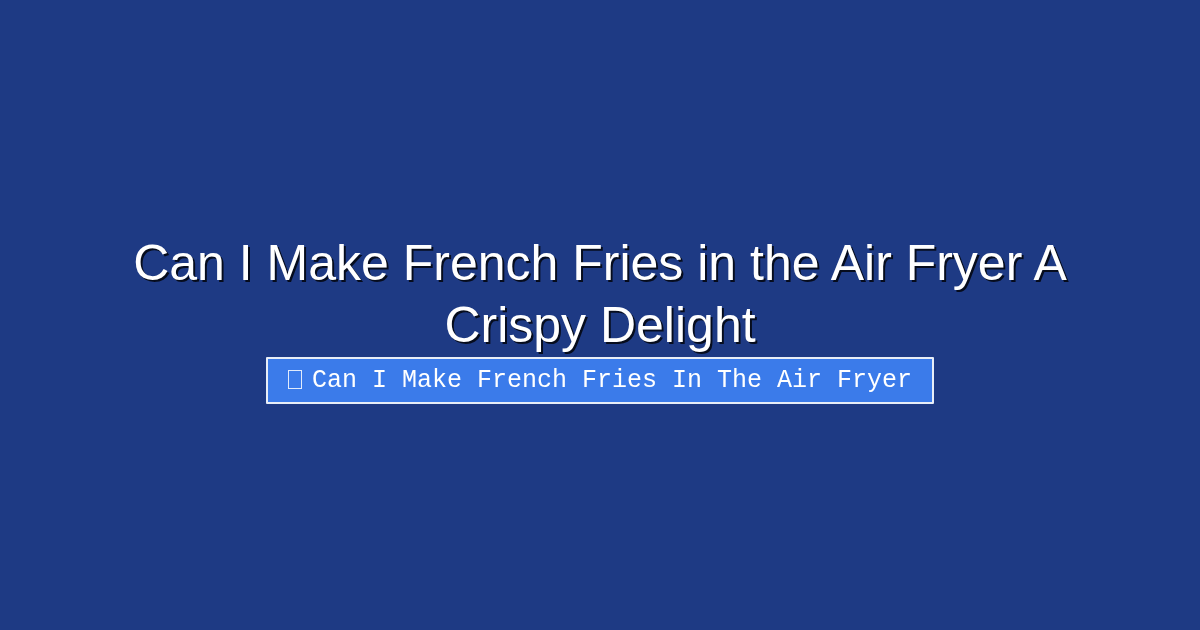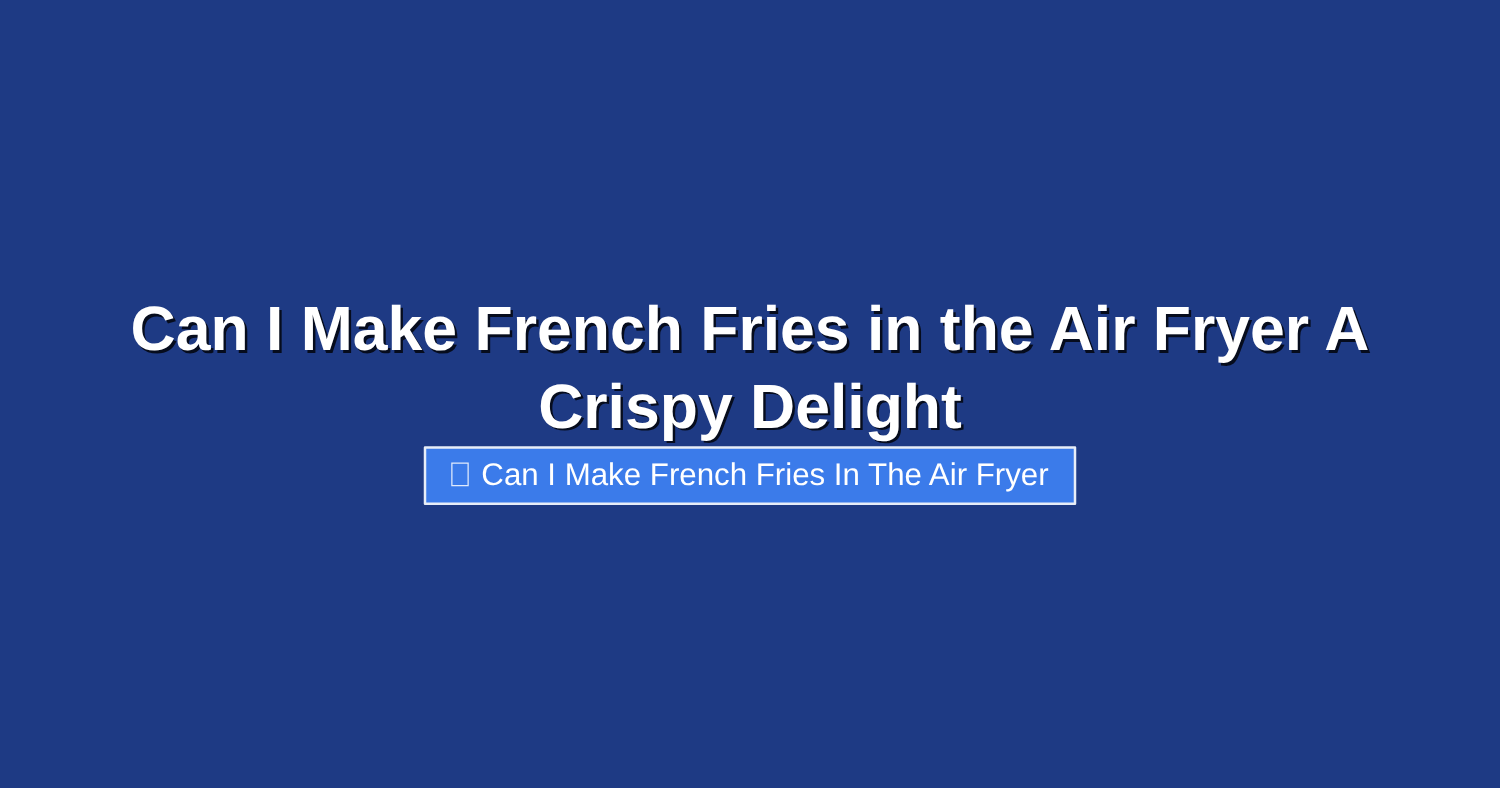--- a/index.html
+++ b/index.html
@@ -35,7 +35,7 @@
     color: #ffffff;
     font-family: "Liberation Sans", sans-serif;
     font-size: 50px;
-    font-weight: bold;
+    font-weight: normal;
     line-height: 62px;
     letter-spacing: 0px;
     text-shadow: 2px 2px 0px rgba(0, 0, 0, 0.78);

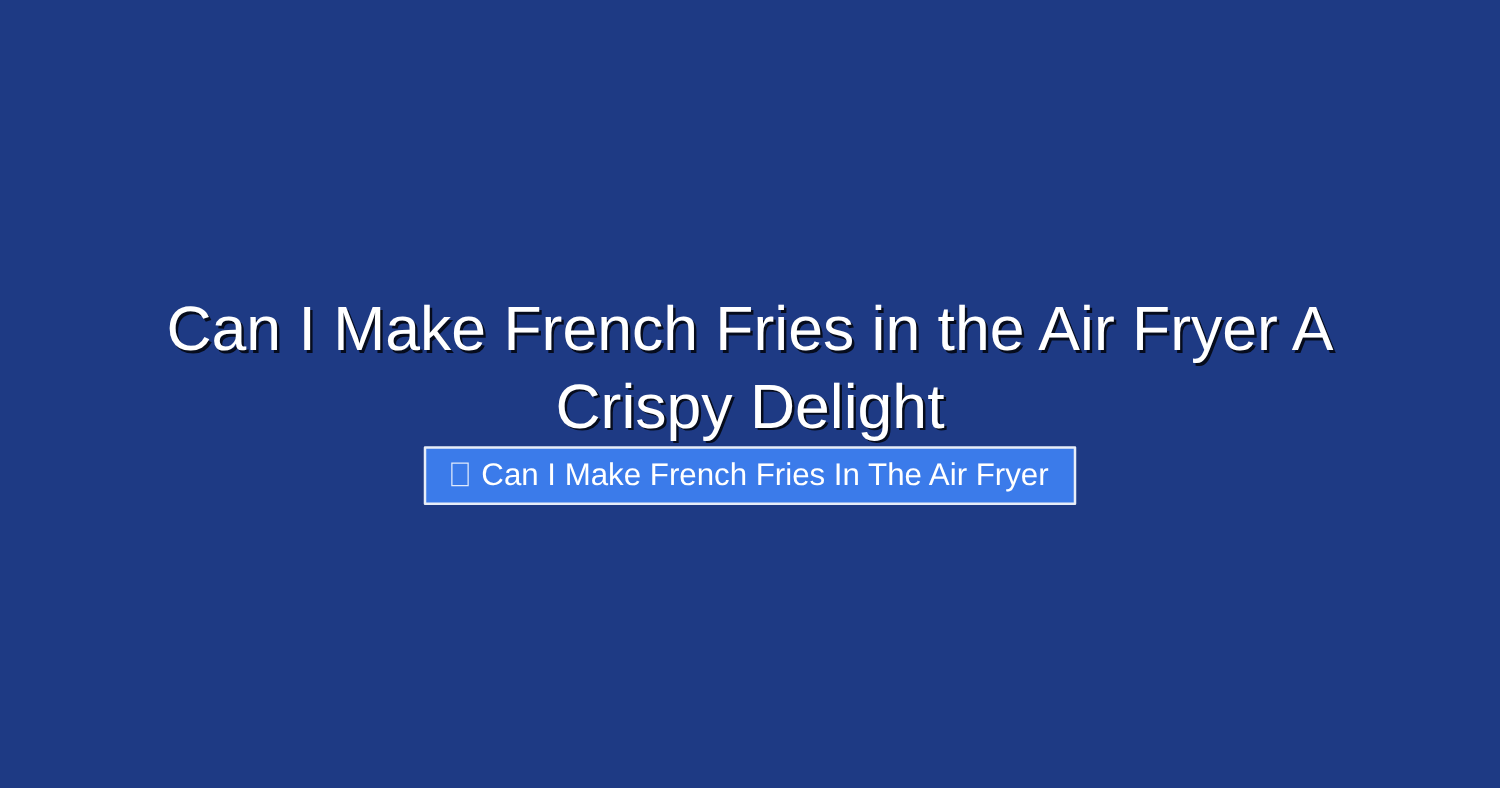--- a/index.html
+++ b/index.html
@@ -87,6 +87,7 @@
 
   #cta-label {
     display: inline-block;
+    font-family: Liberation Mono, monospace;
   }
 </style>
 </head>

